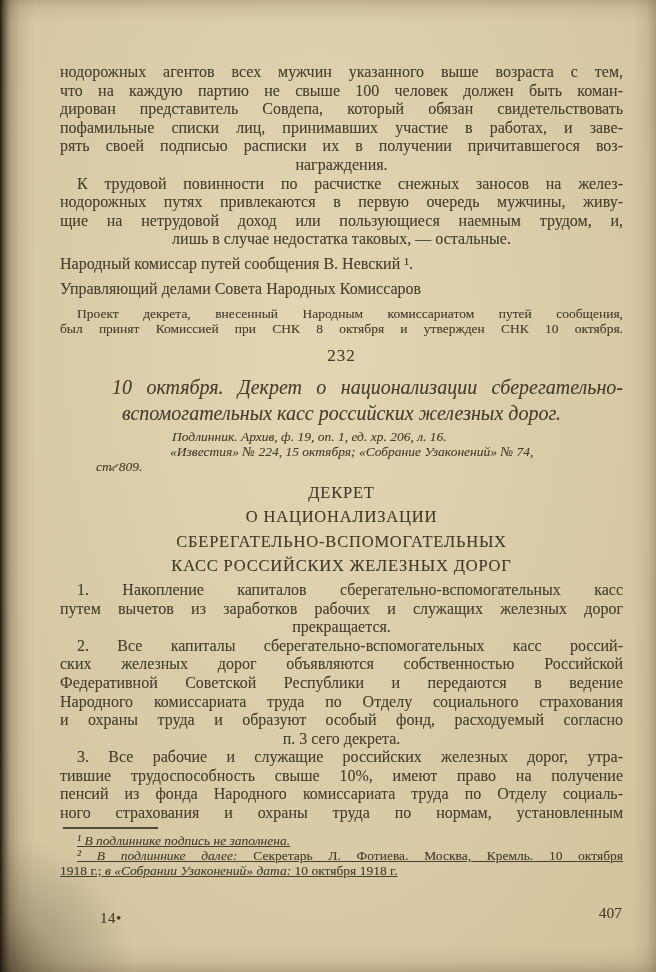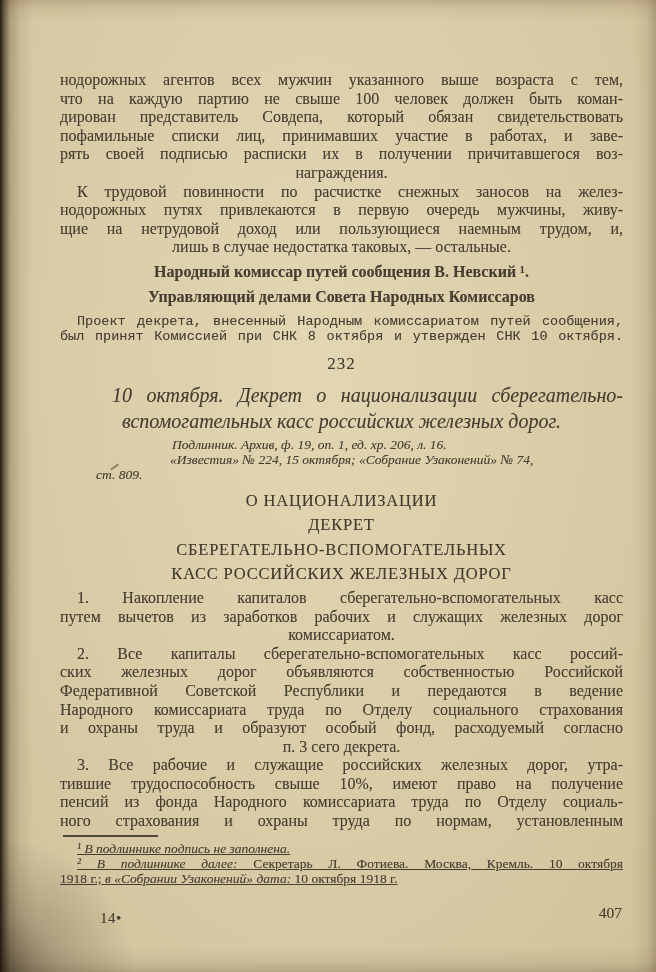--- a/index.html
+++ b/index.html
@@ -17,7 +17,7 @@
       linear-gradient(0deg, rgba(100,80,52,.28) 0px, rgba(100,80,52,.10) 10px, rgba(100,80,52,0) 26px),
       radial-gradient(ellipse at 48% 36%, #e3d6b3 0%, #d9cba6 55%, #d1c29b 100%);
   }
-  .content{position:absolute;left:60px;right:33px;top:16px;padding-top:55px;}
+  .content{position:absolute;left:60px;right:33px;top:8px;padding-top:55px;}
   .body-text{font-size:16px;line-height:18.6px;}
   .jl{white-space:pre-line;text-align:justify;text-align-last:justify;}
   .last{text-align:center;}

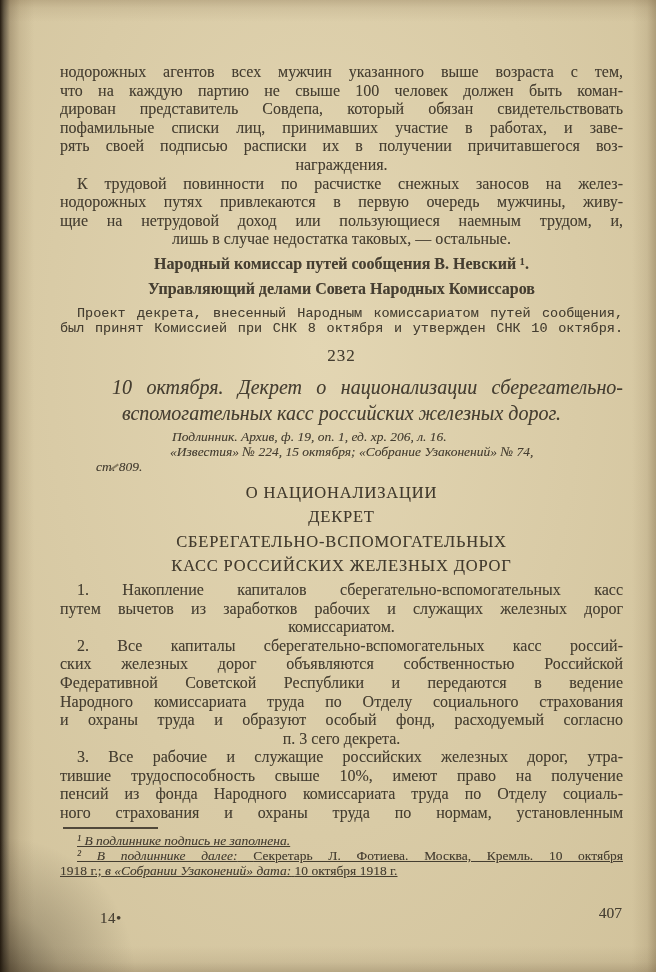--- a/index.html
+++ b/index.html
@@ -22,7 +22,7 @@
   .jl{white-space:pre-line;text-align:justify;text-align-last:justify;}
   .last{text-align:center;}
   .indent .jl{text-indent:17px;}
-  .sig{text-align:center;font-size:16px;line-height:20px;font-weight:bold;}
+  .sig{text-align:left;font-size:16px;line-height:20px;}
   .sig-gap{margin-top:5px;}
   .sig-pad{padding-right:28px;}
   .small{font-size:13.5px;line-height:15px;font-family:Liberation Mono, monospace;}

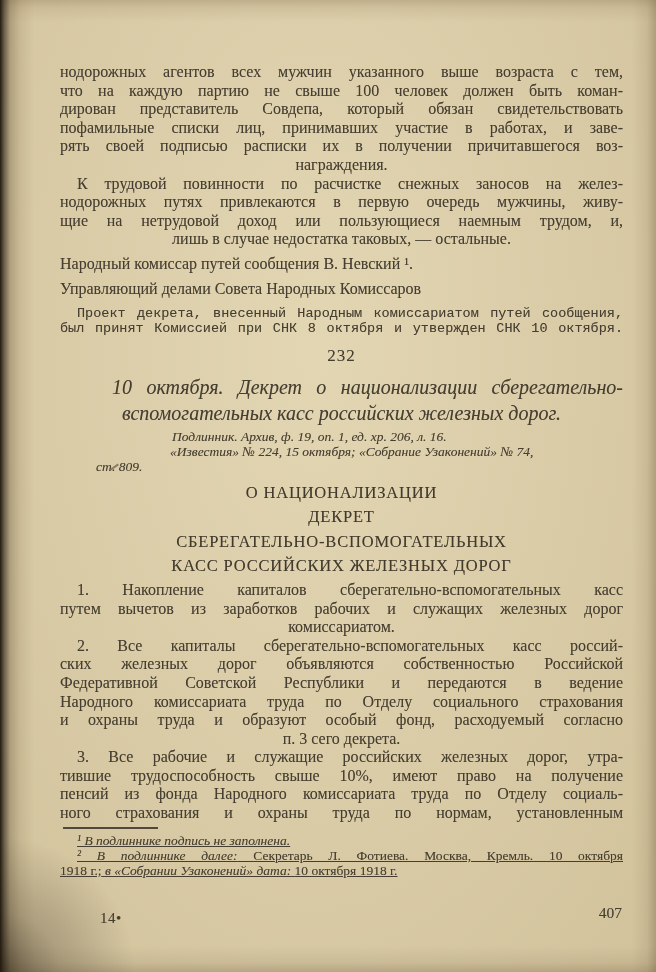--- a/index.html
+++ b/index.html
@@ -25,7 +25,7 @@
   .sig{text-align:left;font-size:16px;line-height:20px;}
   .sig-gap{margin-top:5px;}
   .sig-pad{padding-right:28px;}
-  .small{font-size:13.5px;line-height:15px;font-family:Liberation Mono, monospace;}
+  .small{font-size:13.5px;line-height:15px;}
   .ednote{margin-top:7px;}
   .ednote .jl{text-indent:17px;}
   .sec-num{margin-top:10px;text-align:center;font-size:17px;line-height:20px;letter-spacing:1px;}

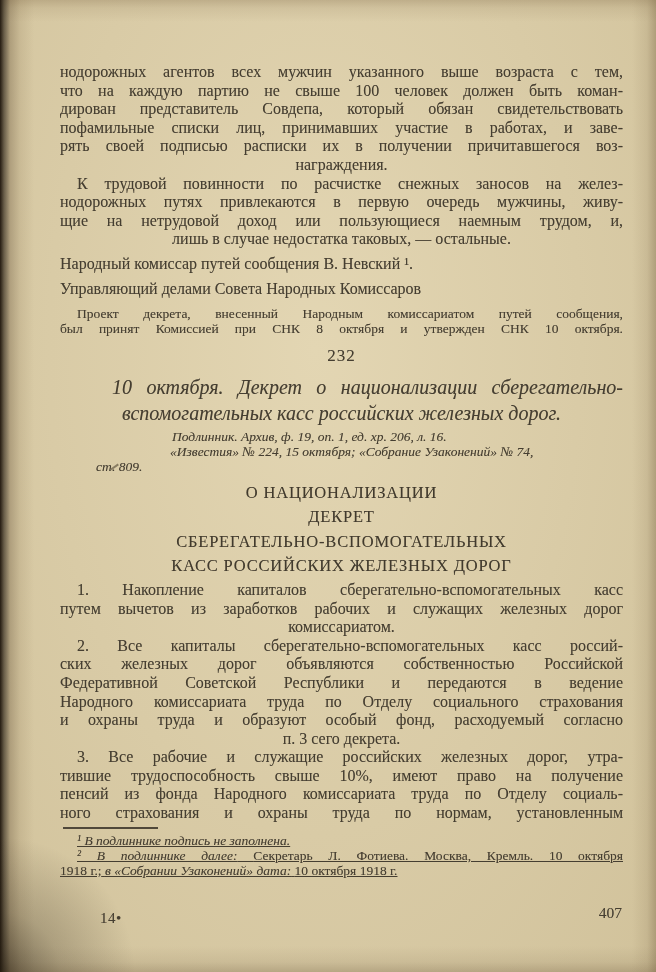--- a/index.html
+++ b/index.html
@@ -90,8 +90,8 @@
     </div>
 
     <div class="decree-head">
+      <div>ДЕКРЕТ</div>
       <div>О НАЦИОНАЛИЗАЦИИ</div>
-      <div>ДЕКРЕТ</div>
       <div>СБЕРЕГАТЕЛЬНО-ВСПОМОГАТЕЛЬНЫХ</div>
       <div>КАСС РОССИЙСКИХ ЖЕЛЕЗНЫХ ДОРОГ</div>
     </div>

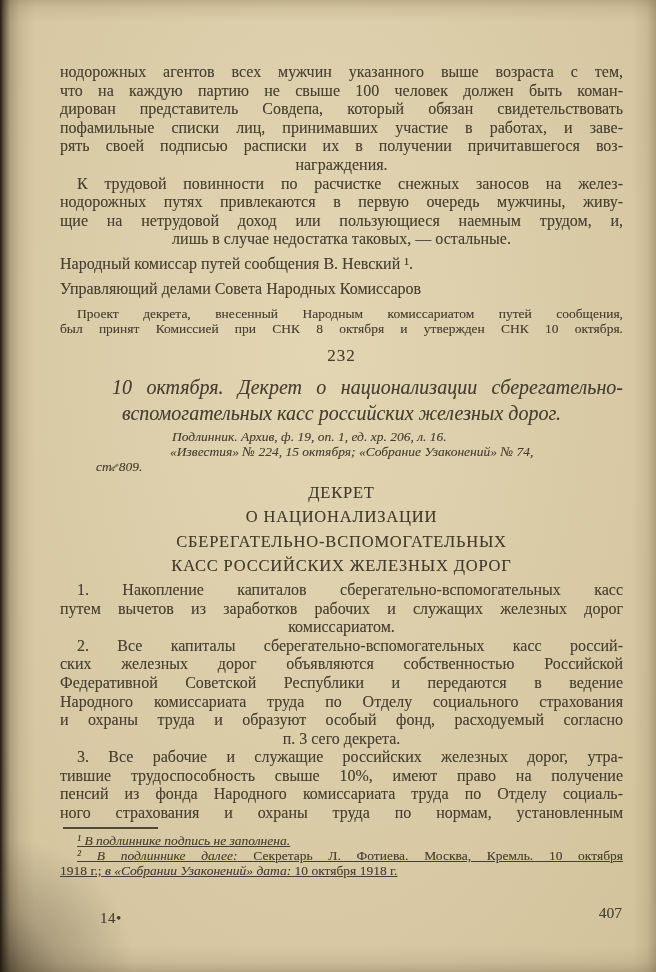--- a/index.html
+++ b/index.html
@@ -99,7 +99,7 @@
     <div class="body-text indent pt1">
       <div class="jl">1. Накопление капиталов сберегательно-вспомогательных касс
 путем вычетов из заработков рабочих и служащих железных дорог</div>
-      <div class="last">комиссариатом.</div>
+      <div class="last">прекращается.</div>
     </div>
 
     <div class="body-text indent">

